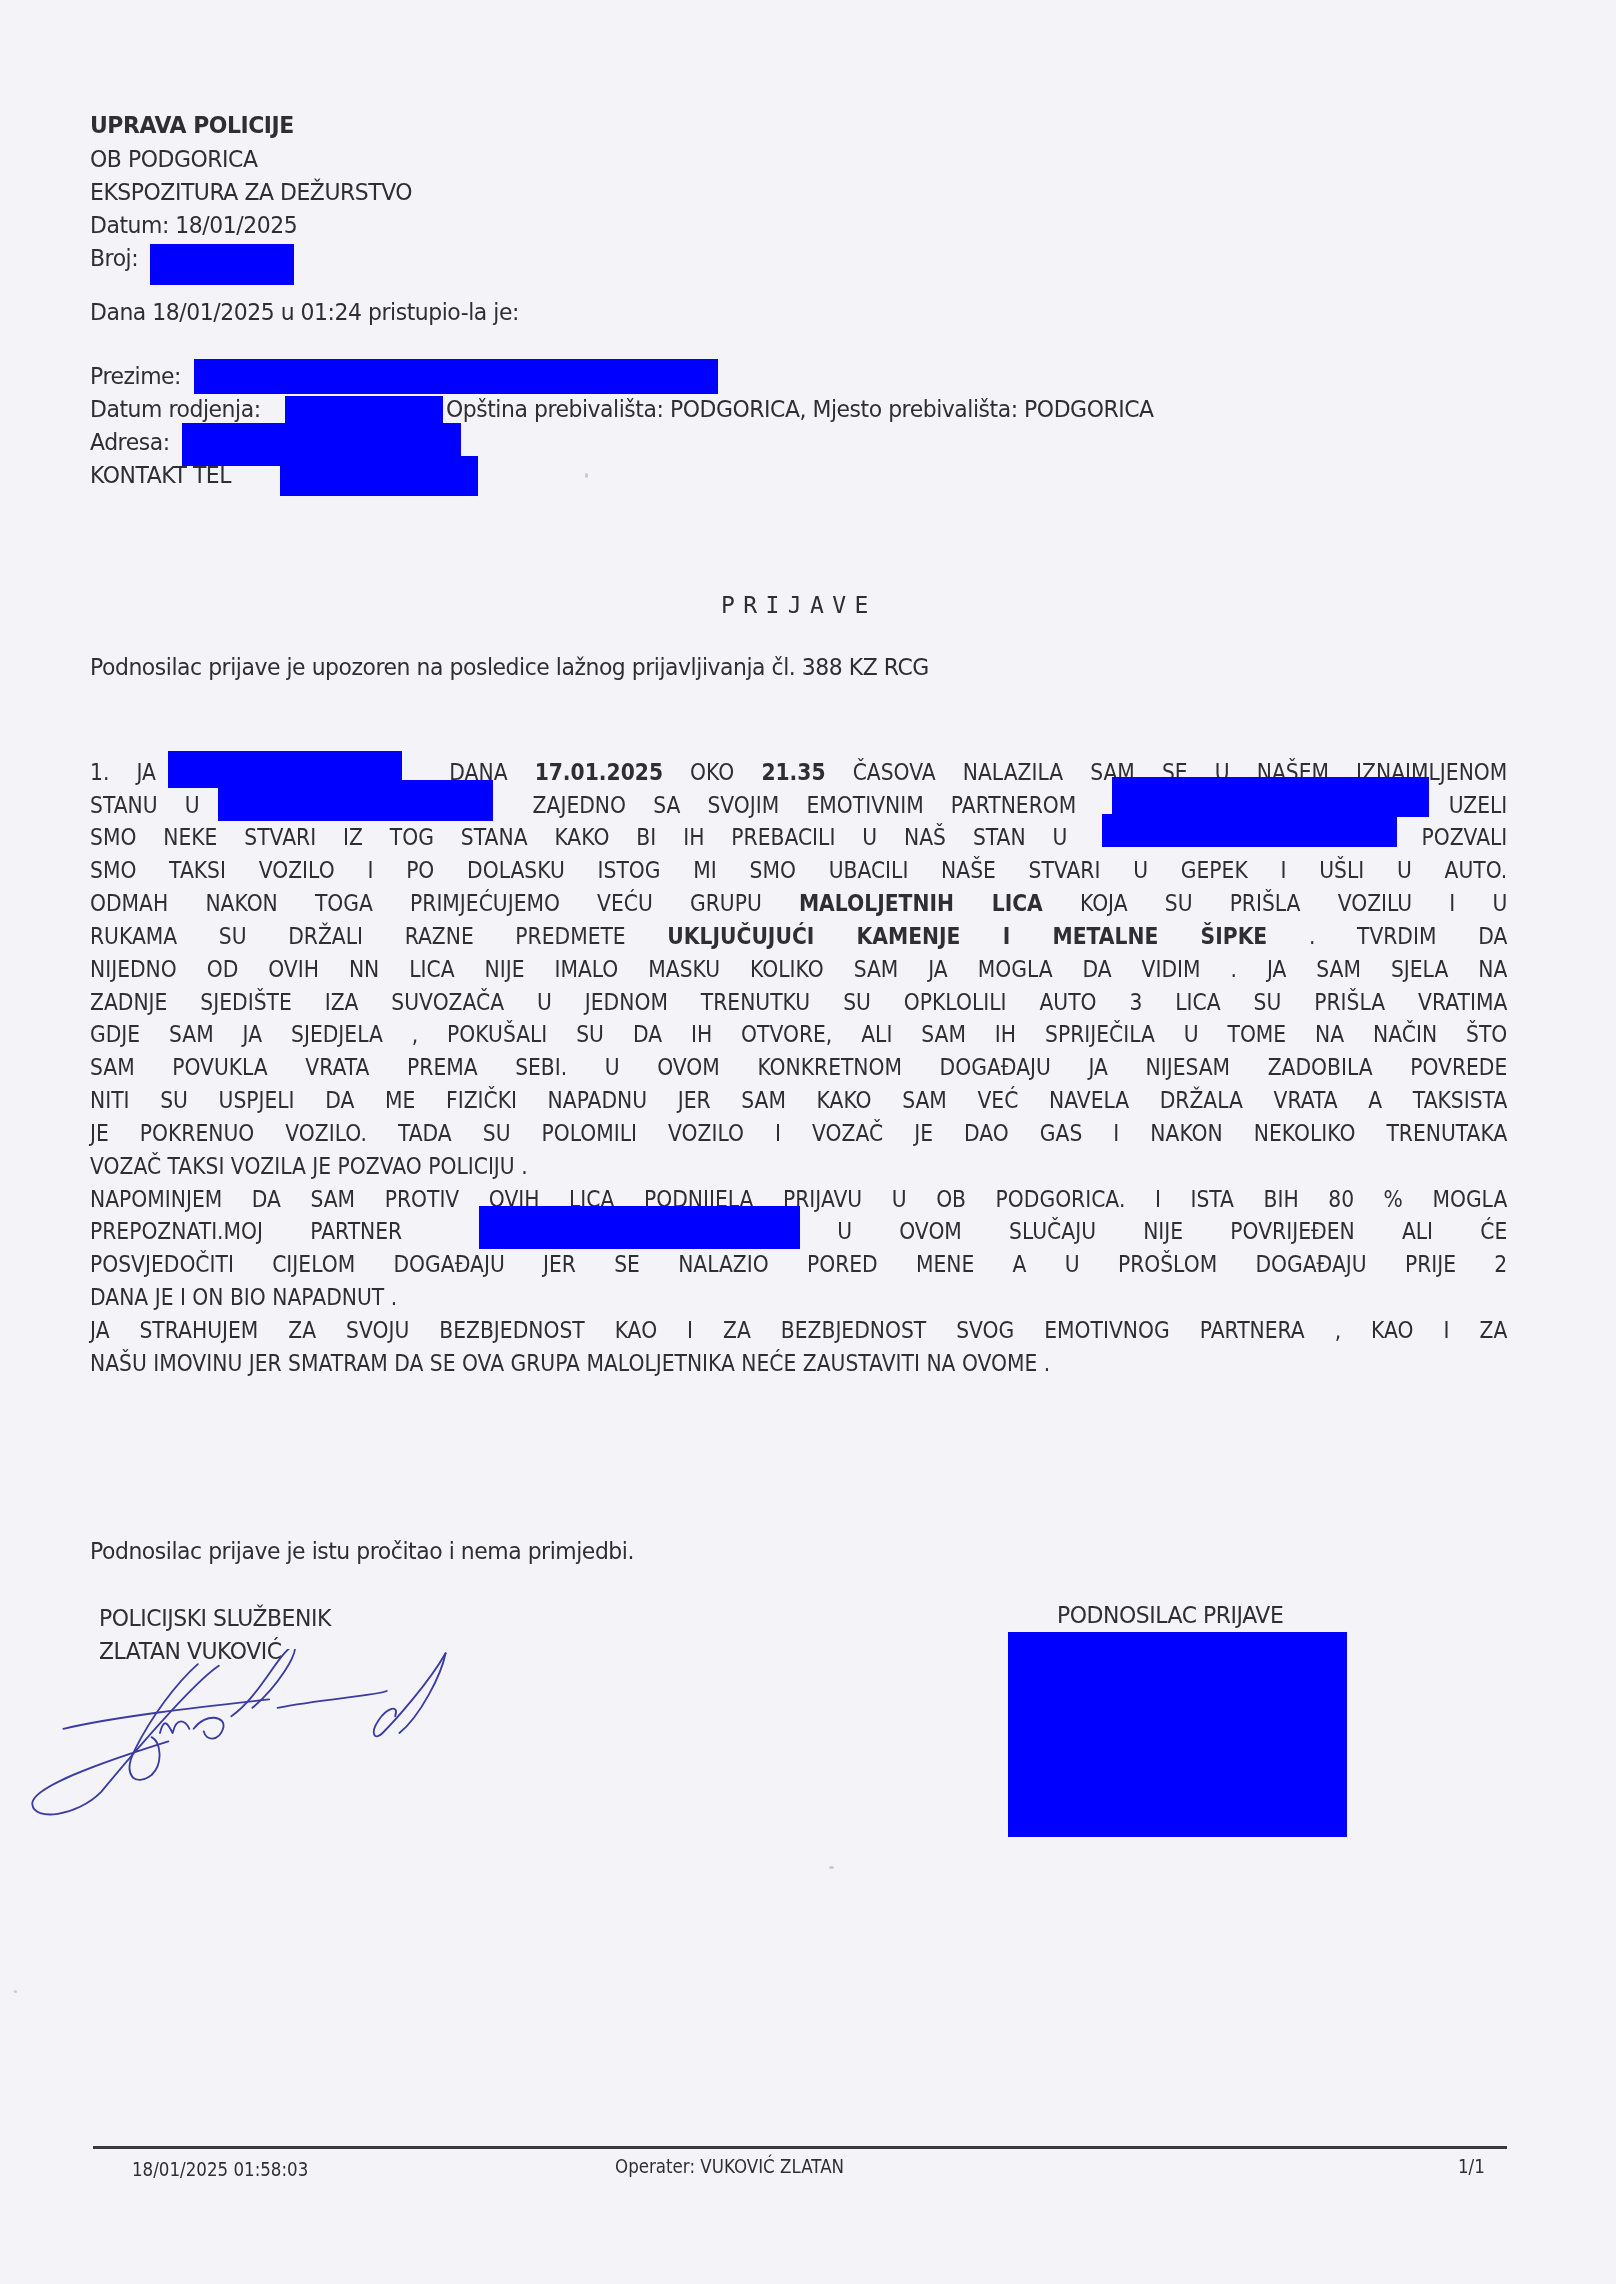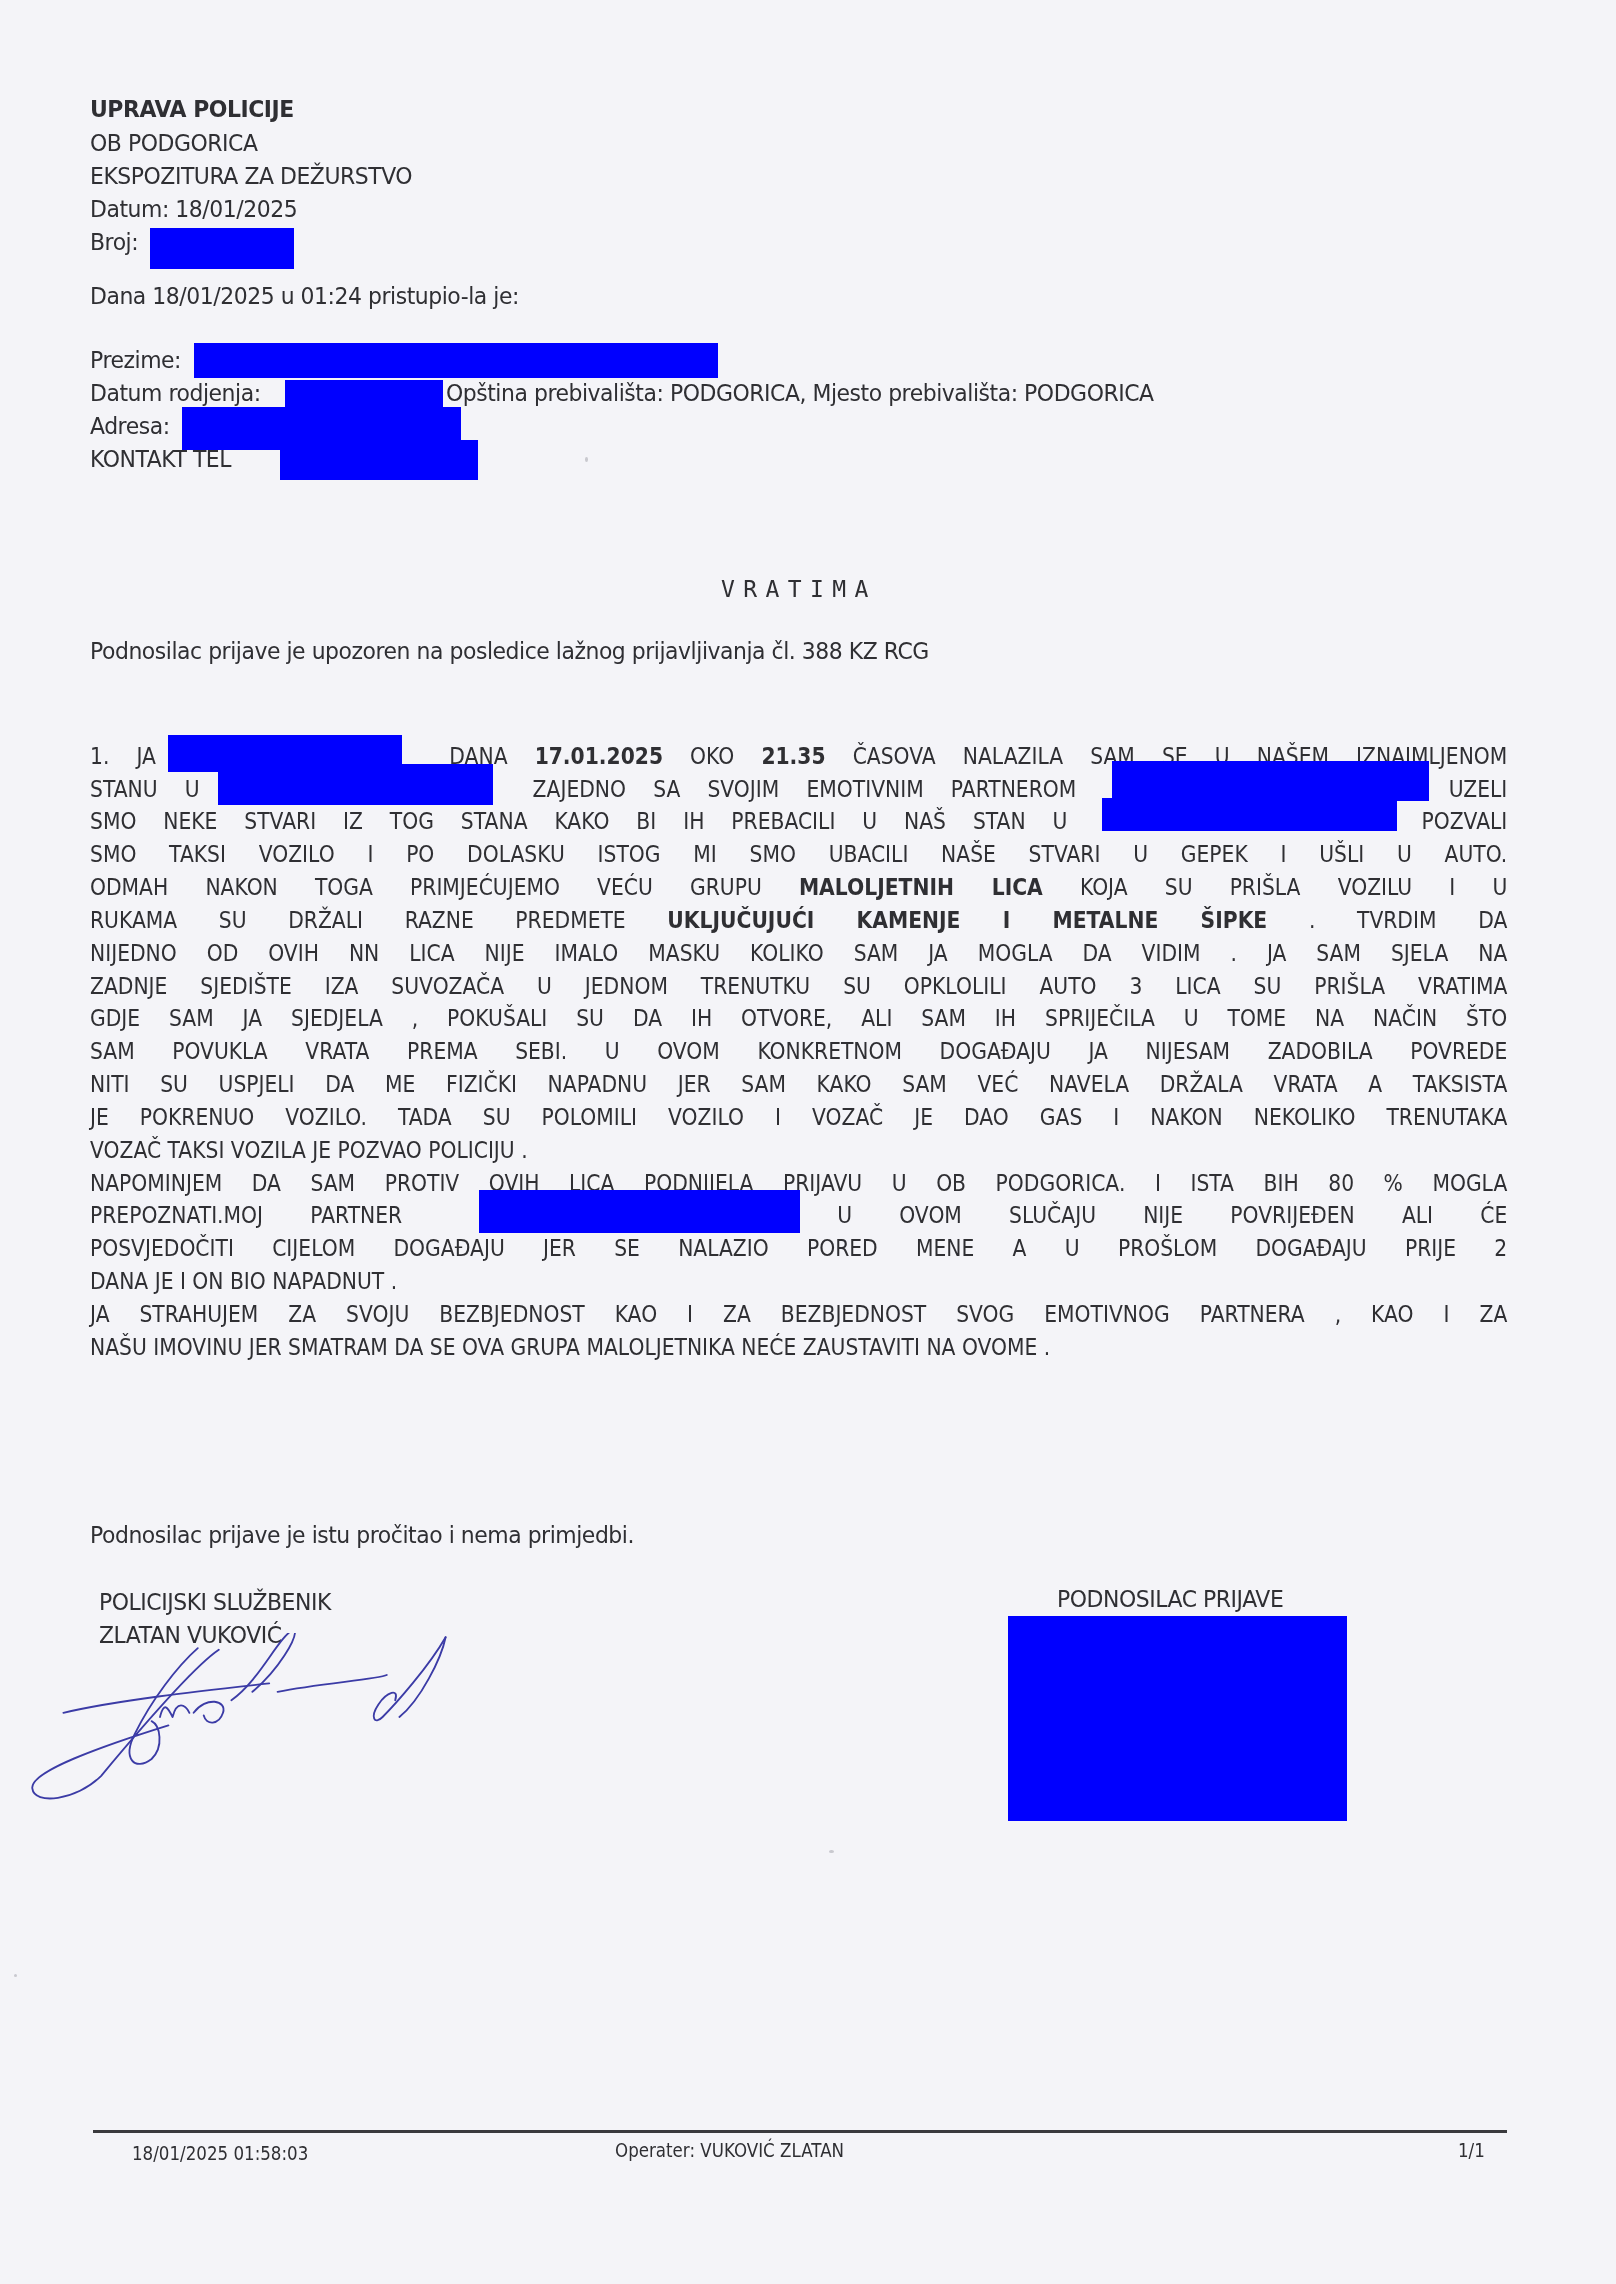--- a/index.html
+++ b/index.html
@@ -9,7 +9,7 @@
     font-family: "DejaVu Sans", "Liberation Sans", sans-serif;
     color: #2f2f33;
   }
-  .page { position: absolute; left: 0; top: 0; width: 1616px; height: 2231px; }
+  .page { position: absolute; left: 0; top: 16px; width: 1616px; height: 2231px; }
   .t { position: absolute; white-space: nowrap; line-height: 1; }
   .hdr { font-size: 23.6px; letter-spacing: -0.5px; transform: scaleX(0.93); transform-origin: left top; }
   .hdr.bold { font-weight: bold; }

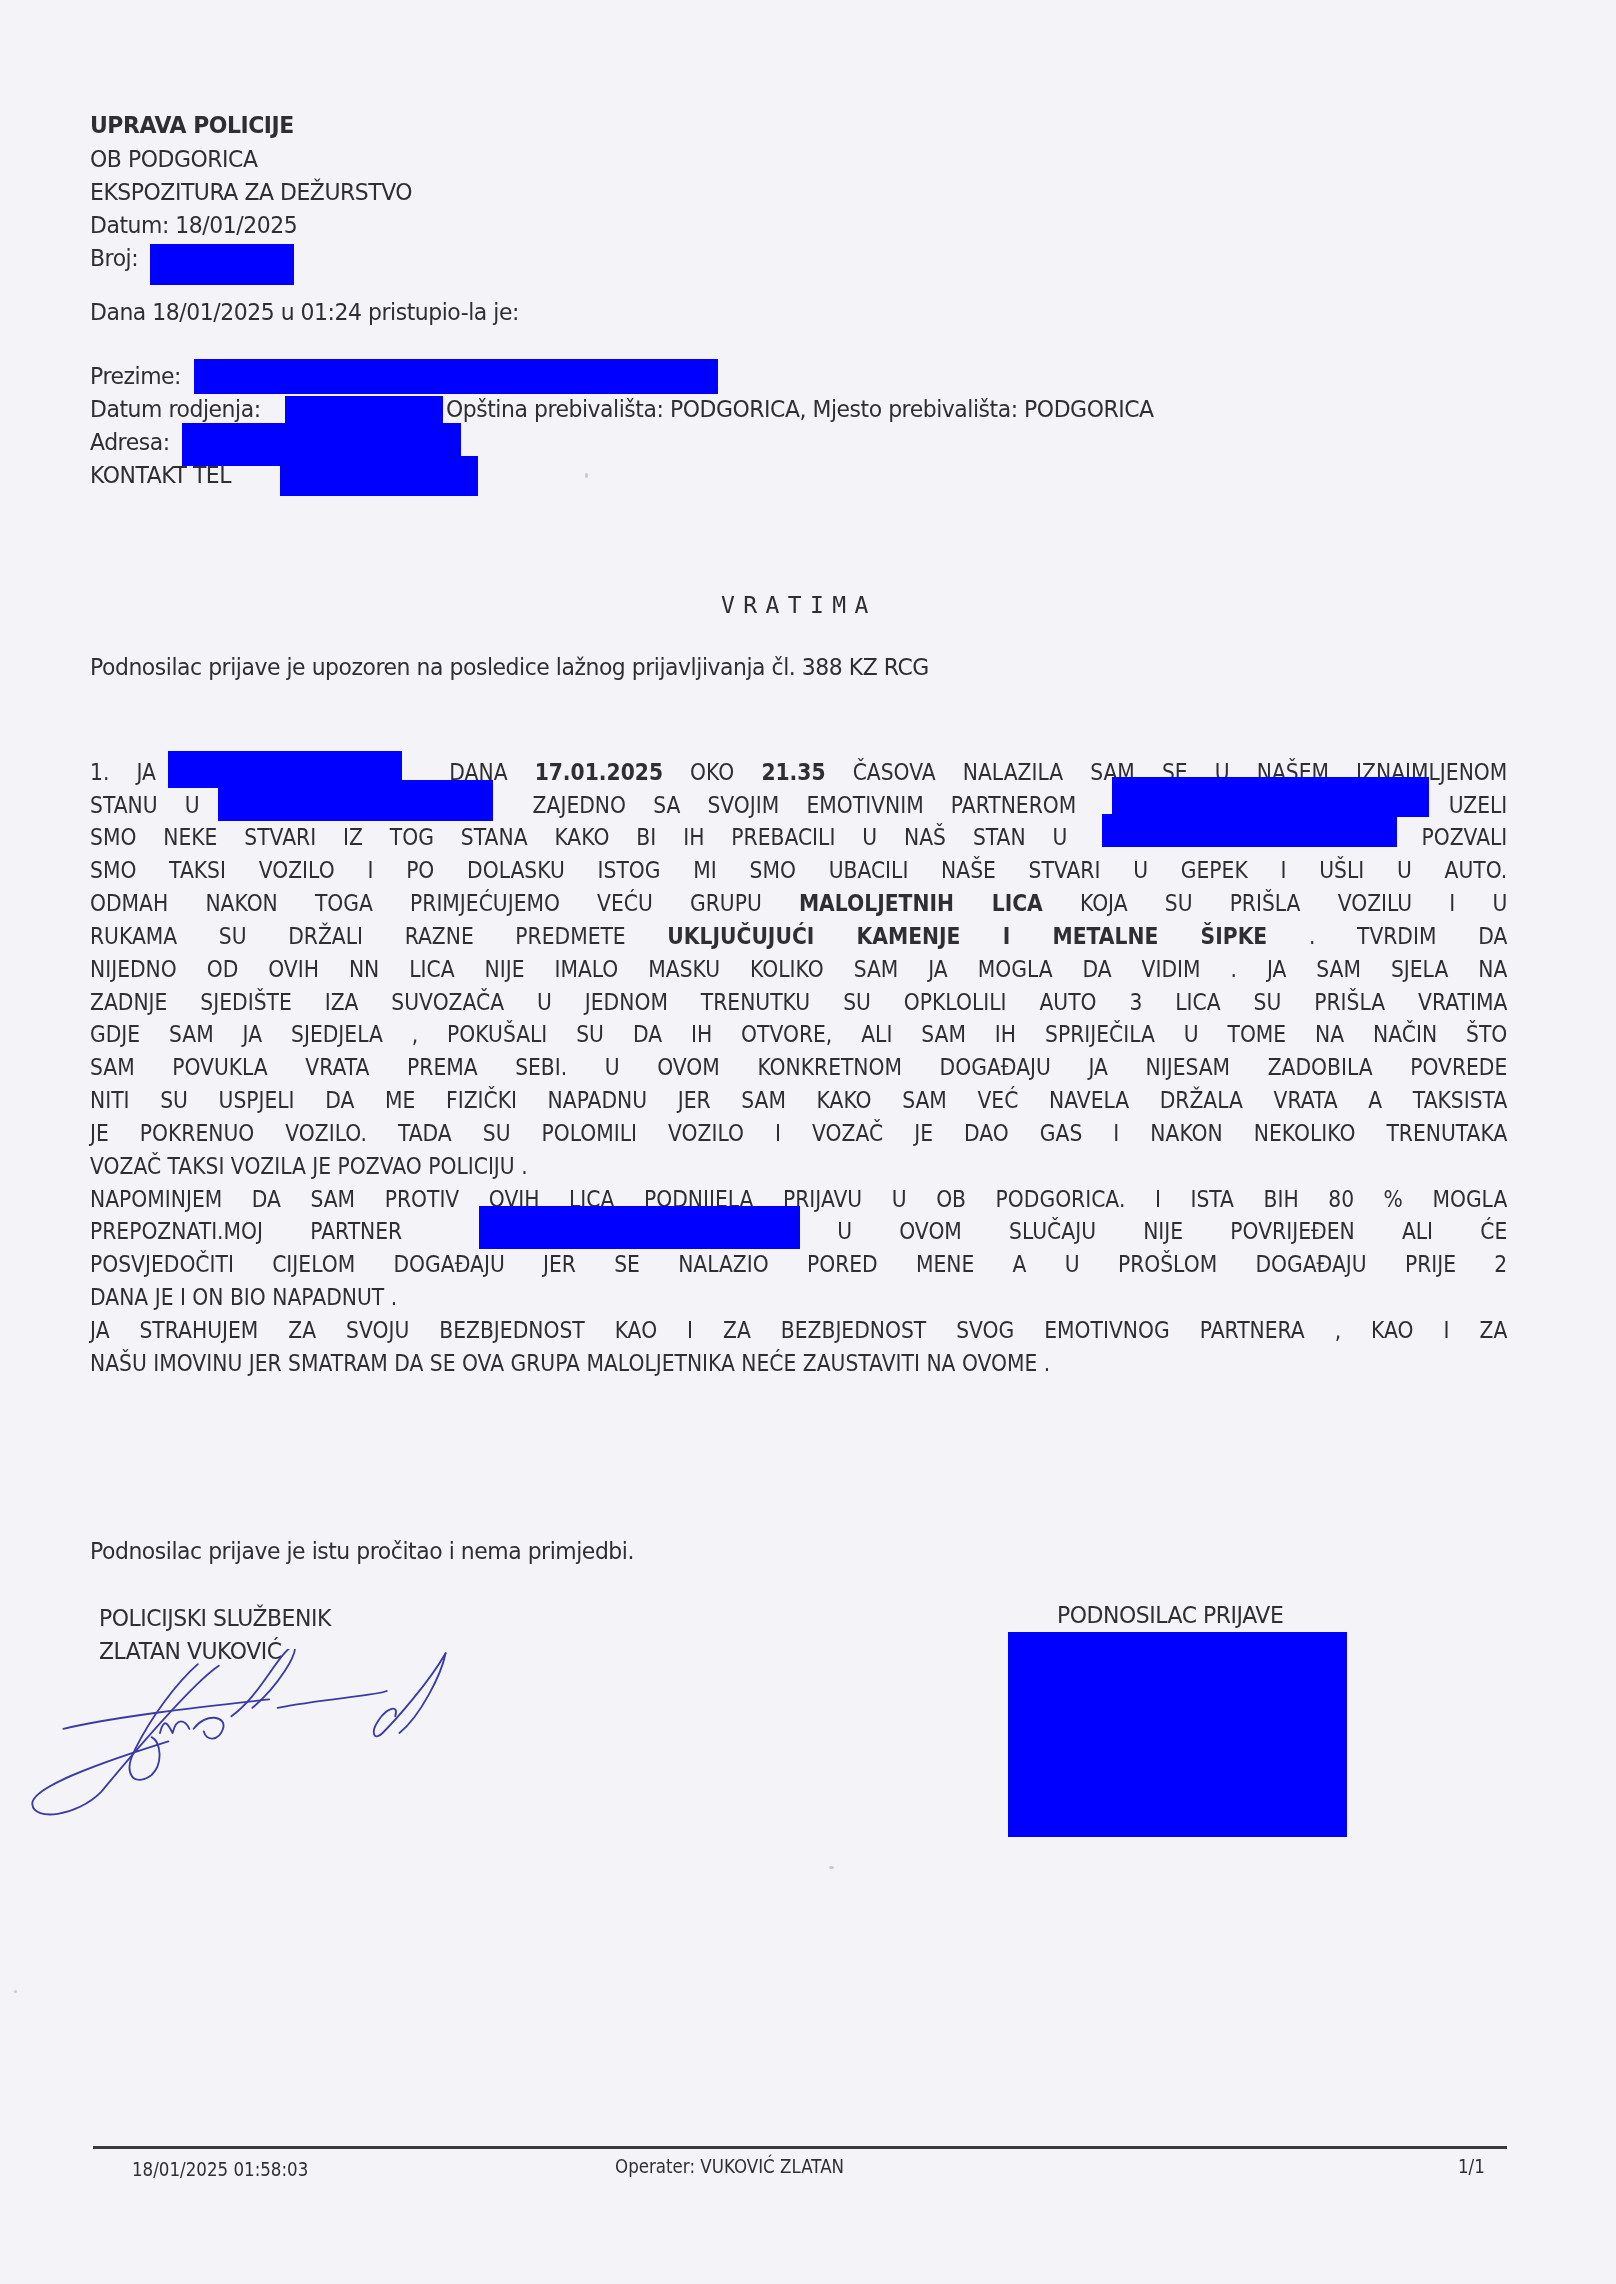--- a/index.html
+++ b/index.html
@@ -58,7 +58,7 @@
   <div class="t hdr" style="left:90px;top:448px;">KONTAKT  TEL</div>
   <div class="redact" style="left:280px;top:440px;width:198px;height:40px;"></div>
 
-  <div class="t title" style="left:721px;top:578px;">VRATIMA</div>
+  <div class="t title" style="left:721px;top:578px;">PRIJAVE</div>
 
   <div class="t hdr" style="left:90px;top:640px;">Podnosilac prijave je upozoren na posledice lažnog prijavljivanja čl. 388 KZ RCG</div>
 

